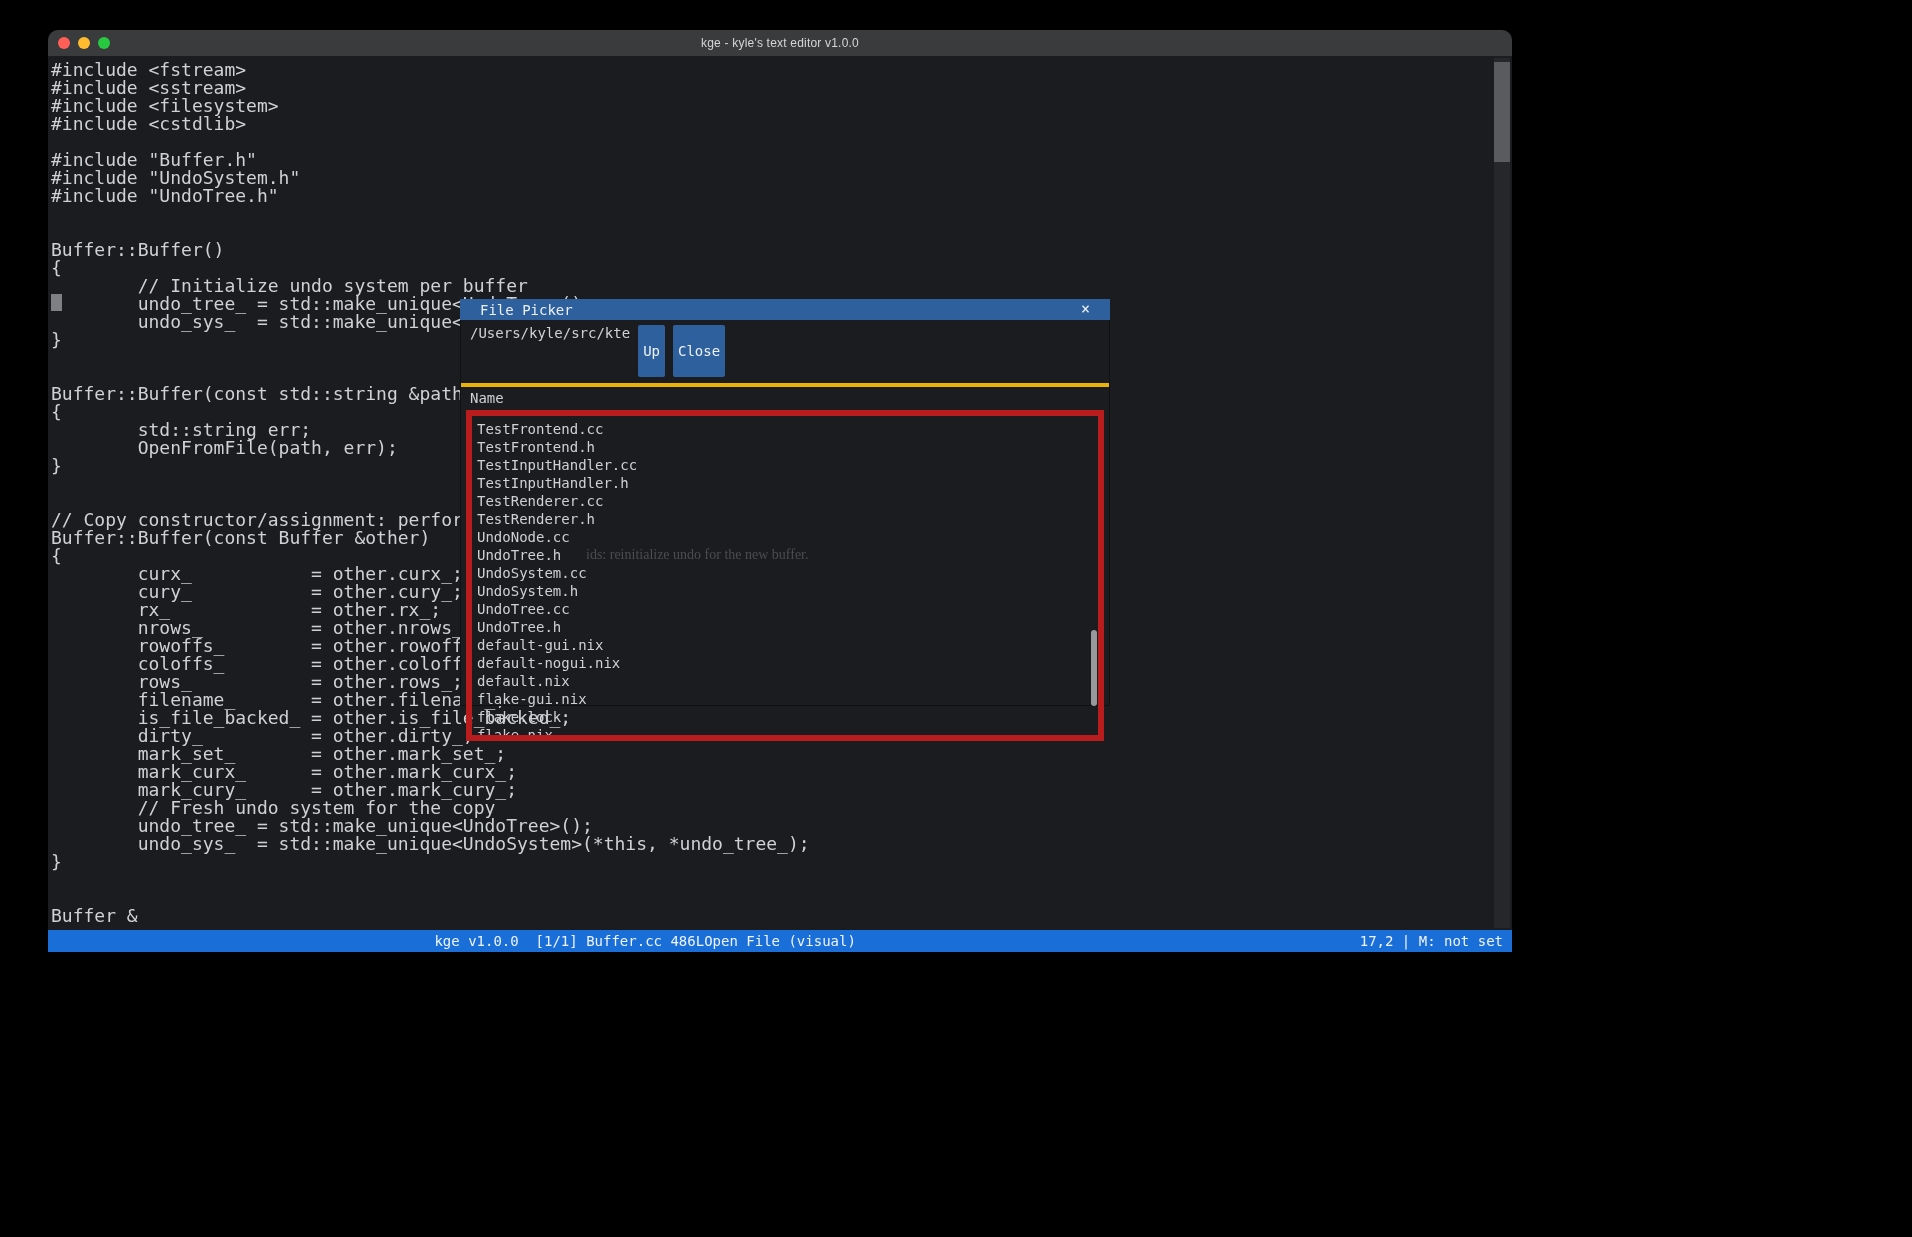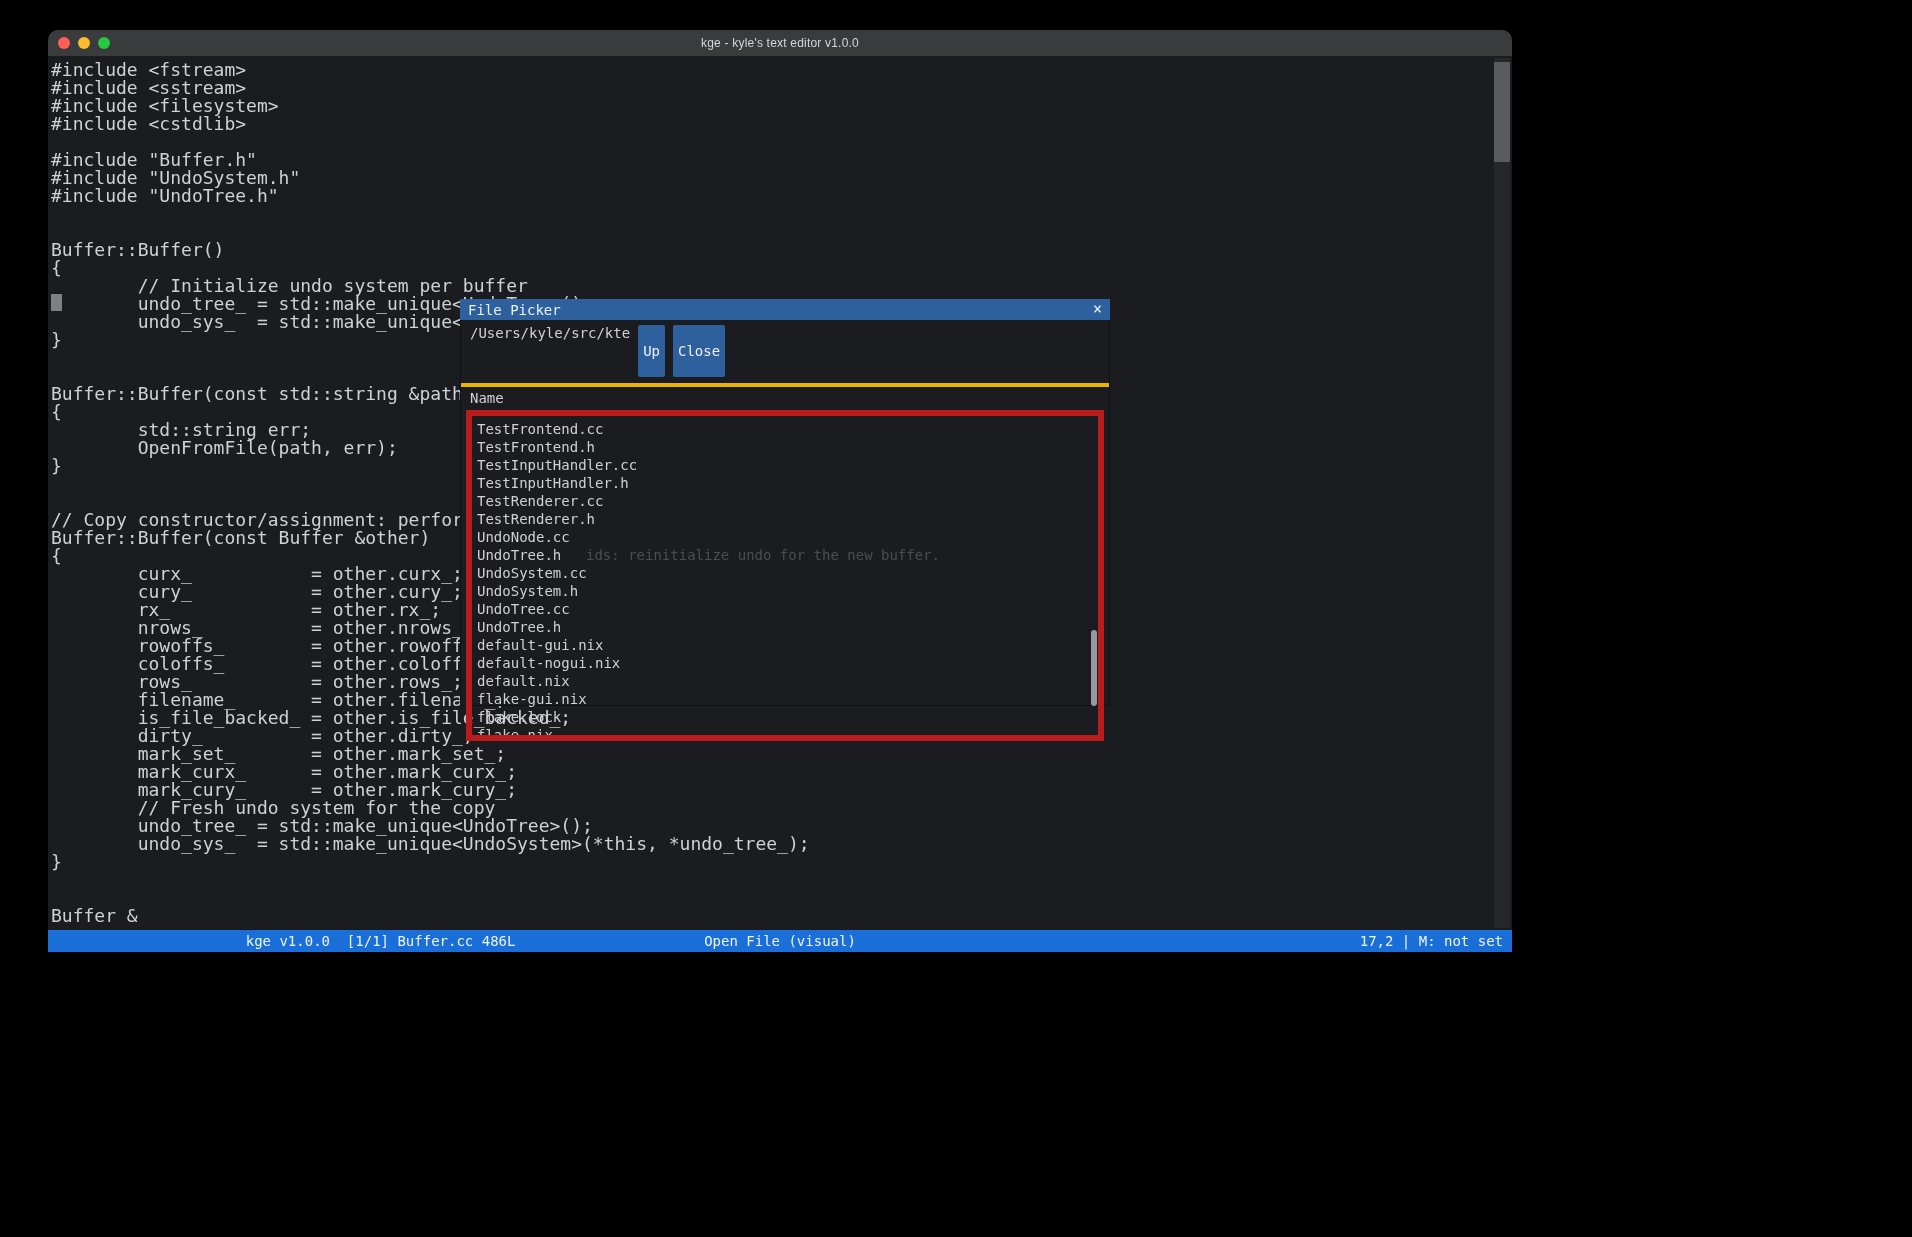--- a/index.html
+++ b/index.html
@@ -54,7 +54,7 @@
   .dialog-titlebar {
     height:21px; background:var(--accent-blue); color:#eceff3;
     display:flex; align-items:center; justify-content:space-between;
-    padding:0 8px; font-size:14px; margin:0 -1px;
+    padding:0 20px; font-size:14px; margin:0 -1px;
   }
   .dialog-close { cursor:default; font-size:15px; line-height:1; color:#eceff3; }
   .dialog-pathrow {

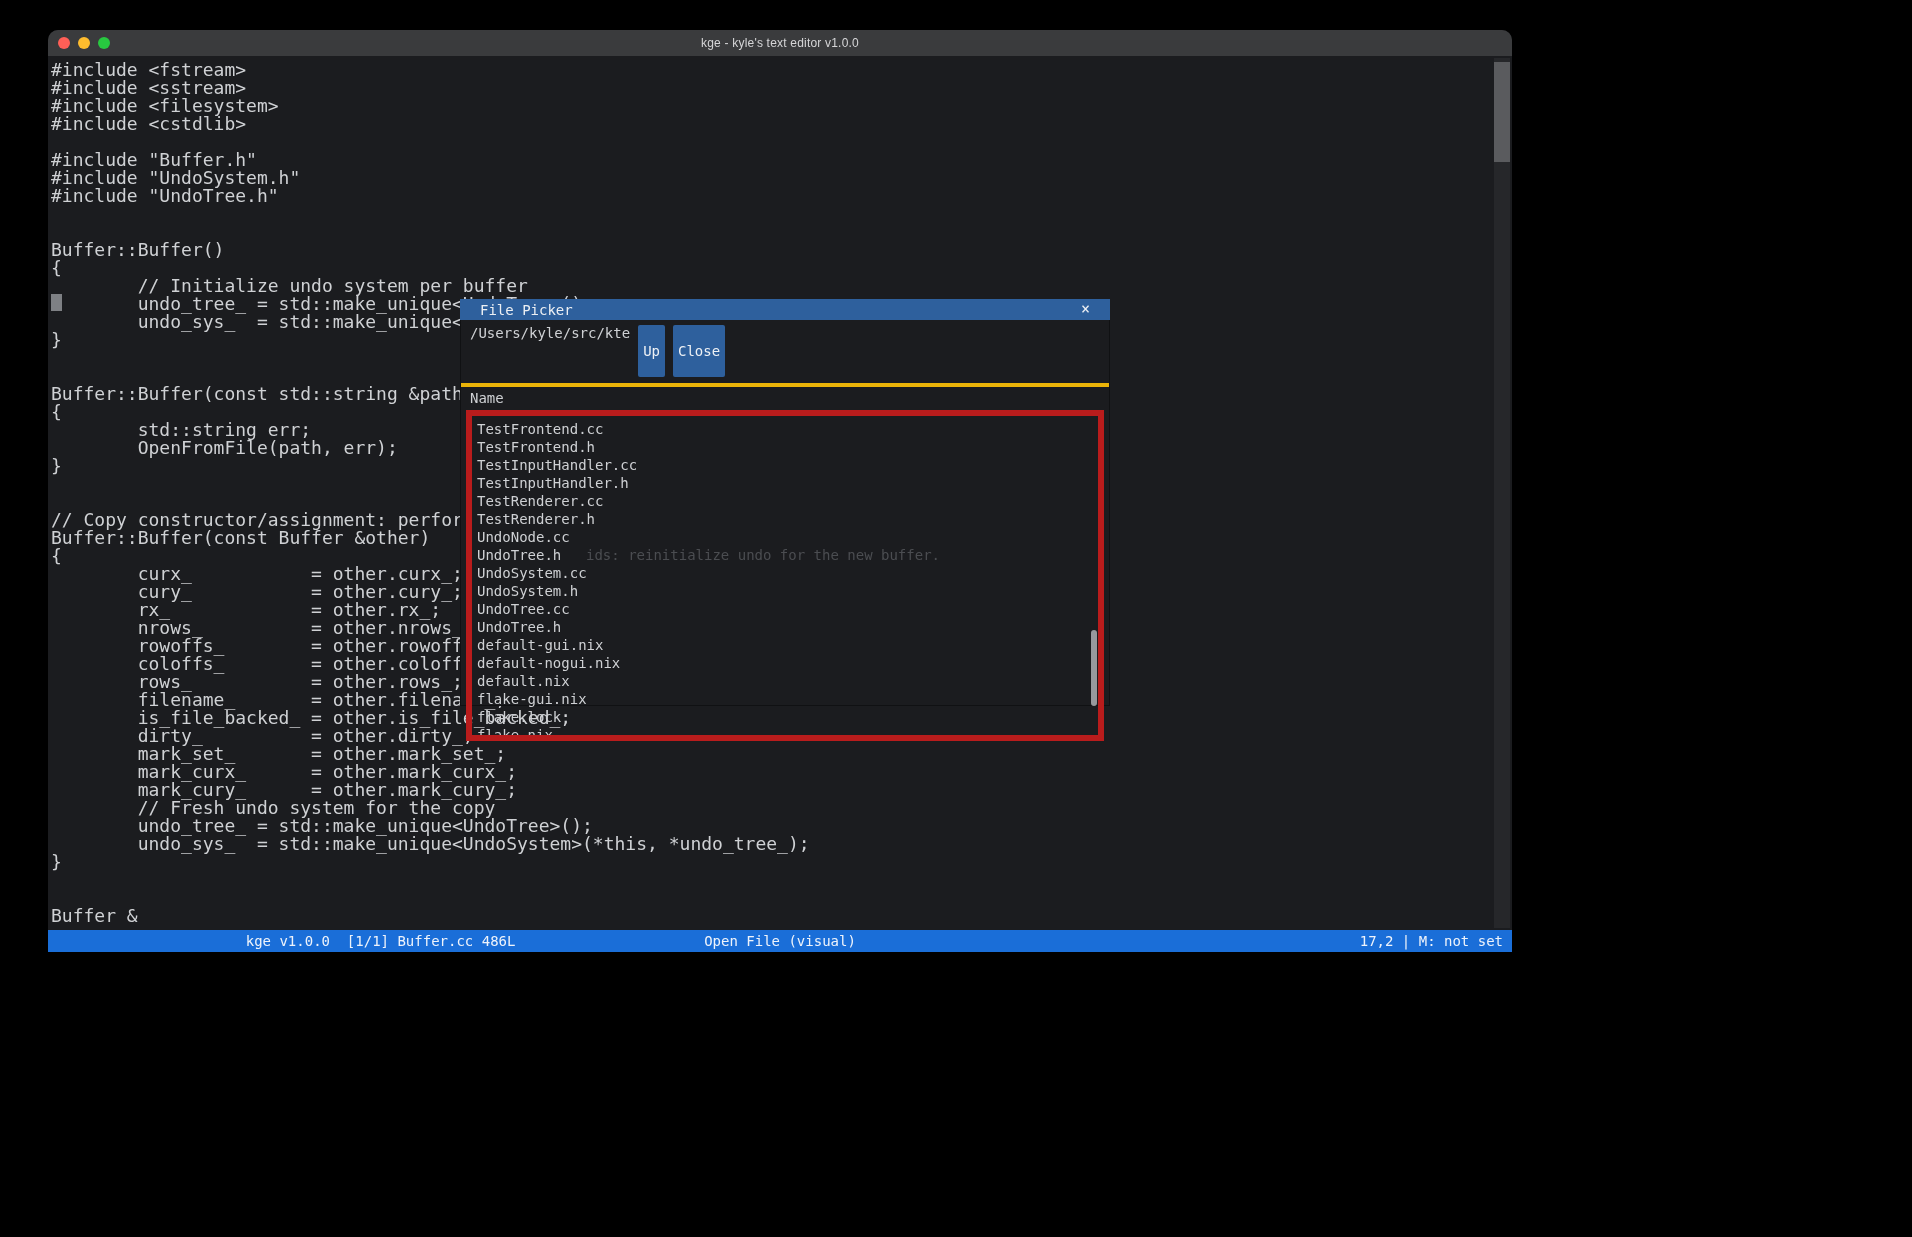--- a/index.html
+++ b/index.html
@@ -78,7 +78,7 @@
   }
   .ghost {
     position:absolute; left:114px; top:130px; color:#4b4d51;
-    font-size:14px; line-height:18px; white-space:pre; pointer-events:none;
+    font-size:14px; line-height:18px; white-space:pre; pointer-events:none;font-family:Liberation Serif, serif;
   }
   .list-scrollthumb {
     position:absolute; right:1px; top:214px; width:6px; height:76px;

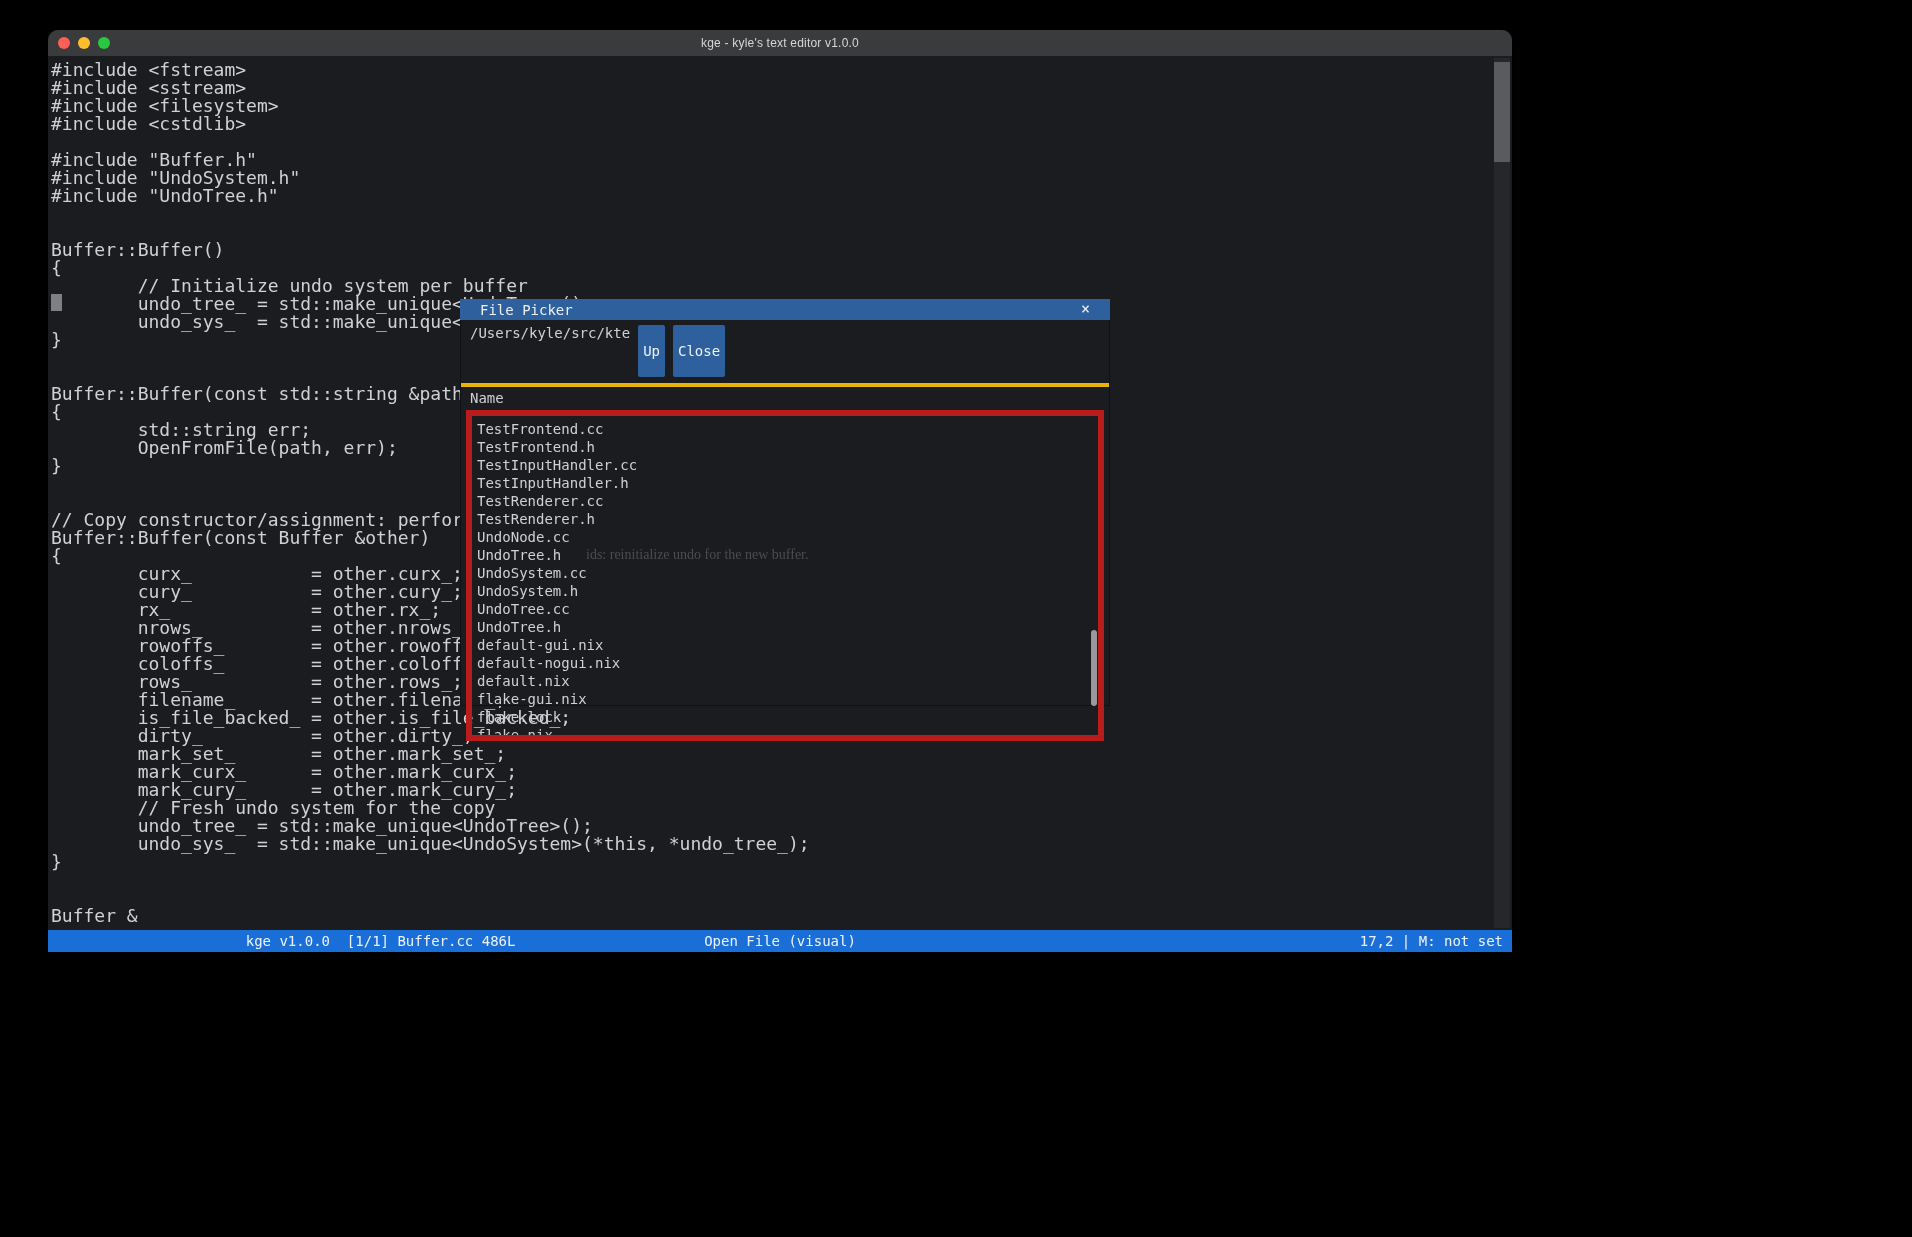--- a/index.html
+++ b/index.html
@@ -90,7 +90,7 @@
     display:flex; align-items:center; font-size:14px; padding:0 9px;
   }
   .statusbar span { white-space:pre; }
-  .status-left { flex:1; text-align:center; }
+  .status-left { flex:1; text-align:right; }
   .status-center { flex:0 0 auto; text-align:right; }
   .status-right { flex:1; text-align:right; }
 </style>

